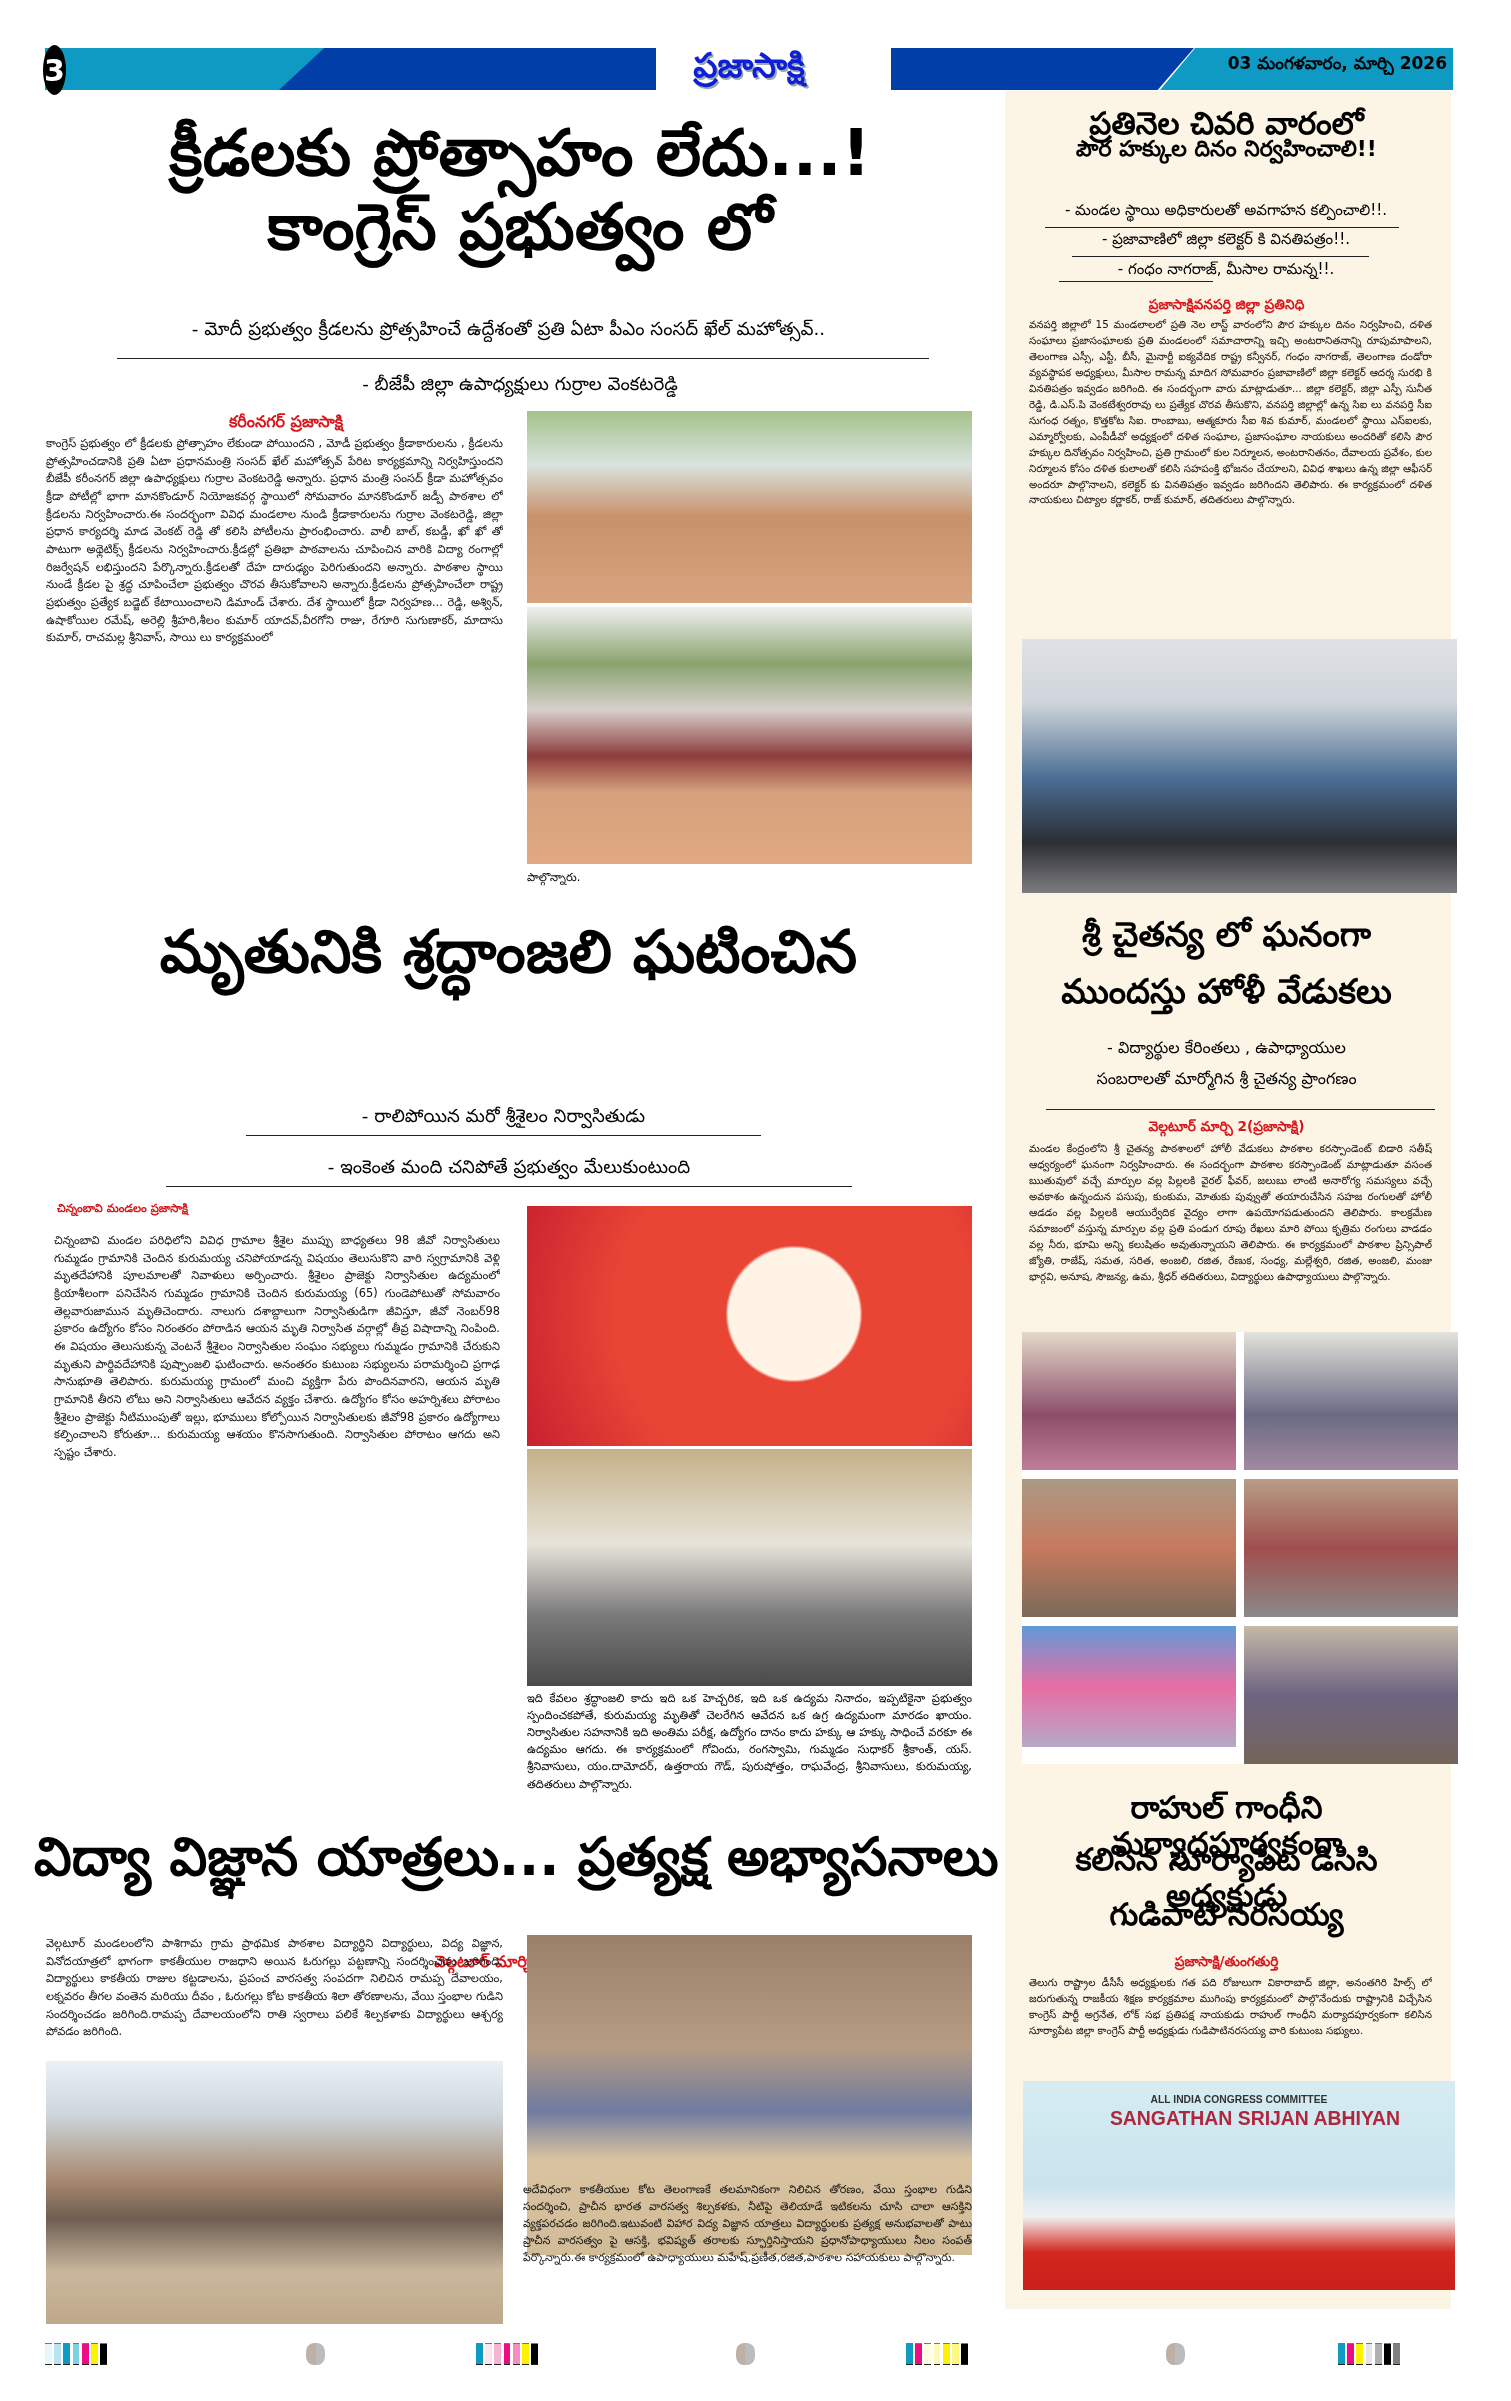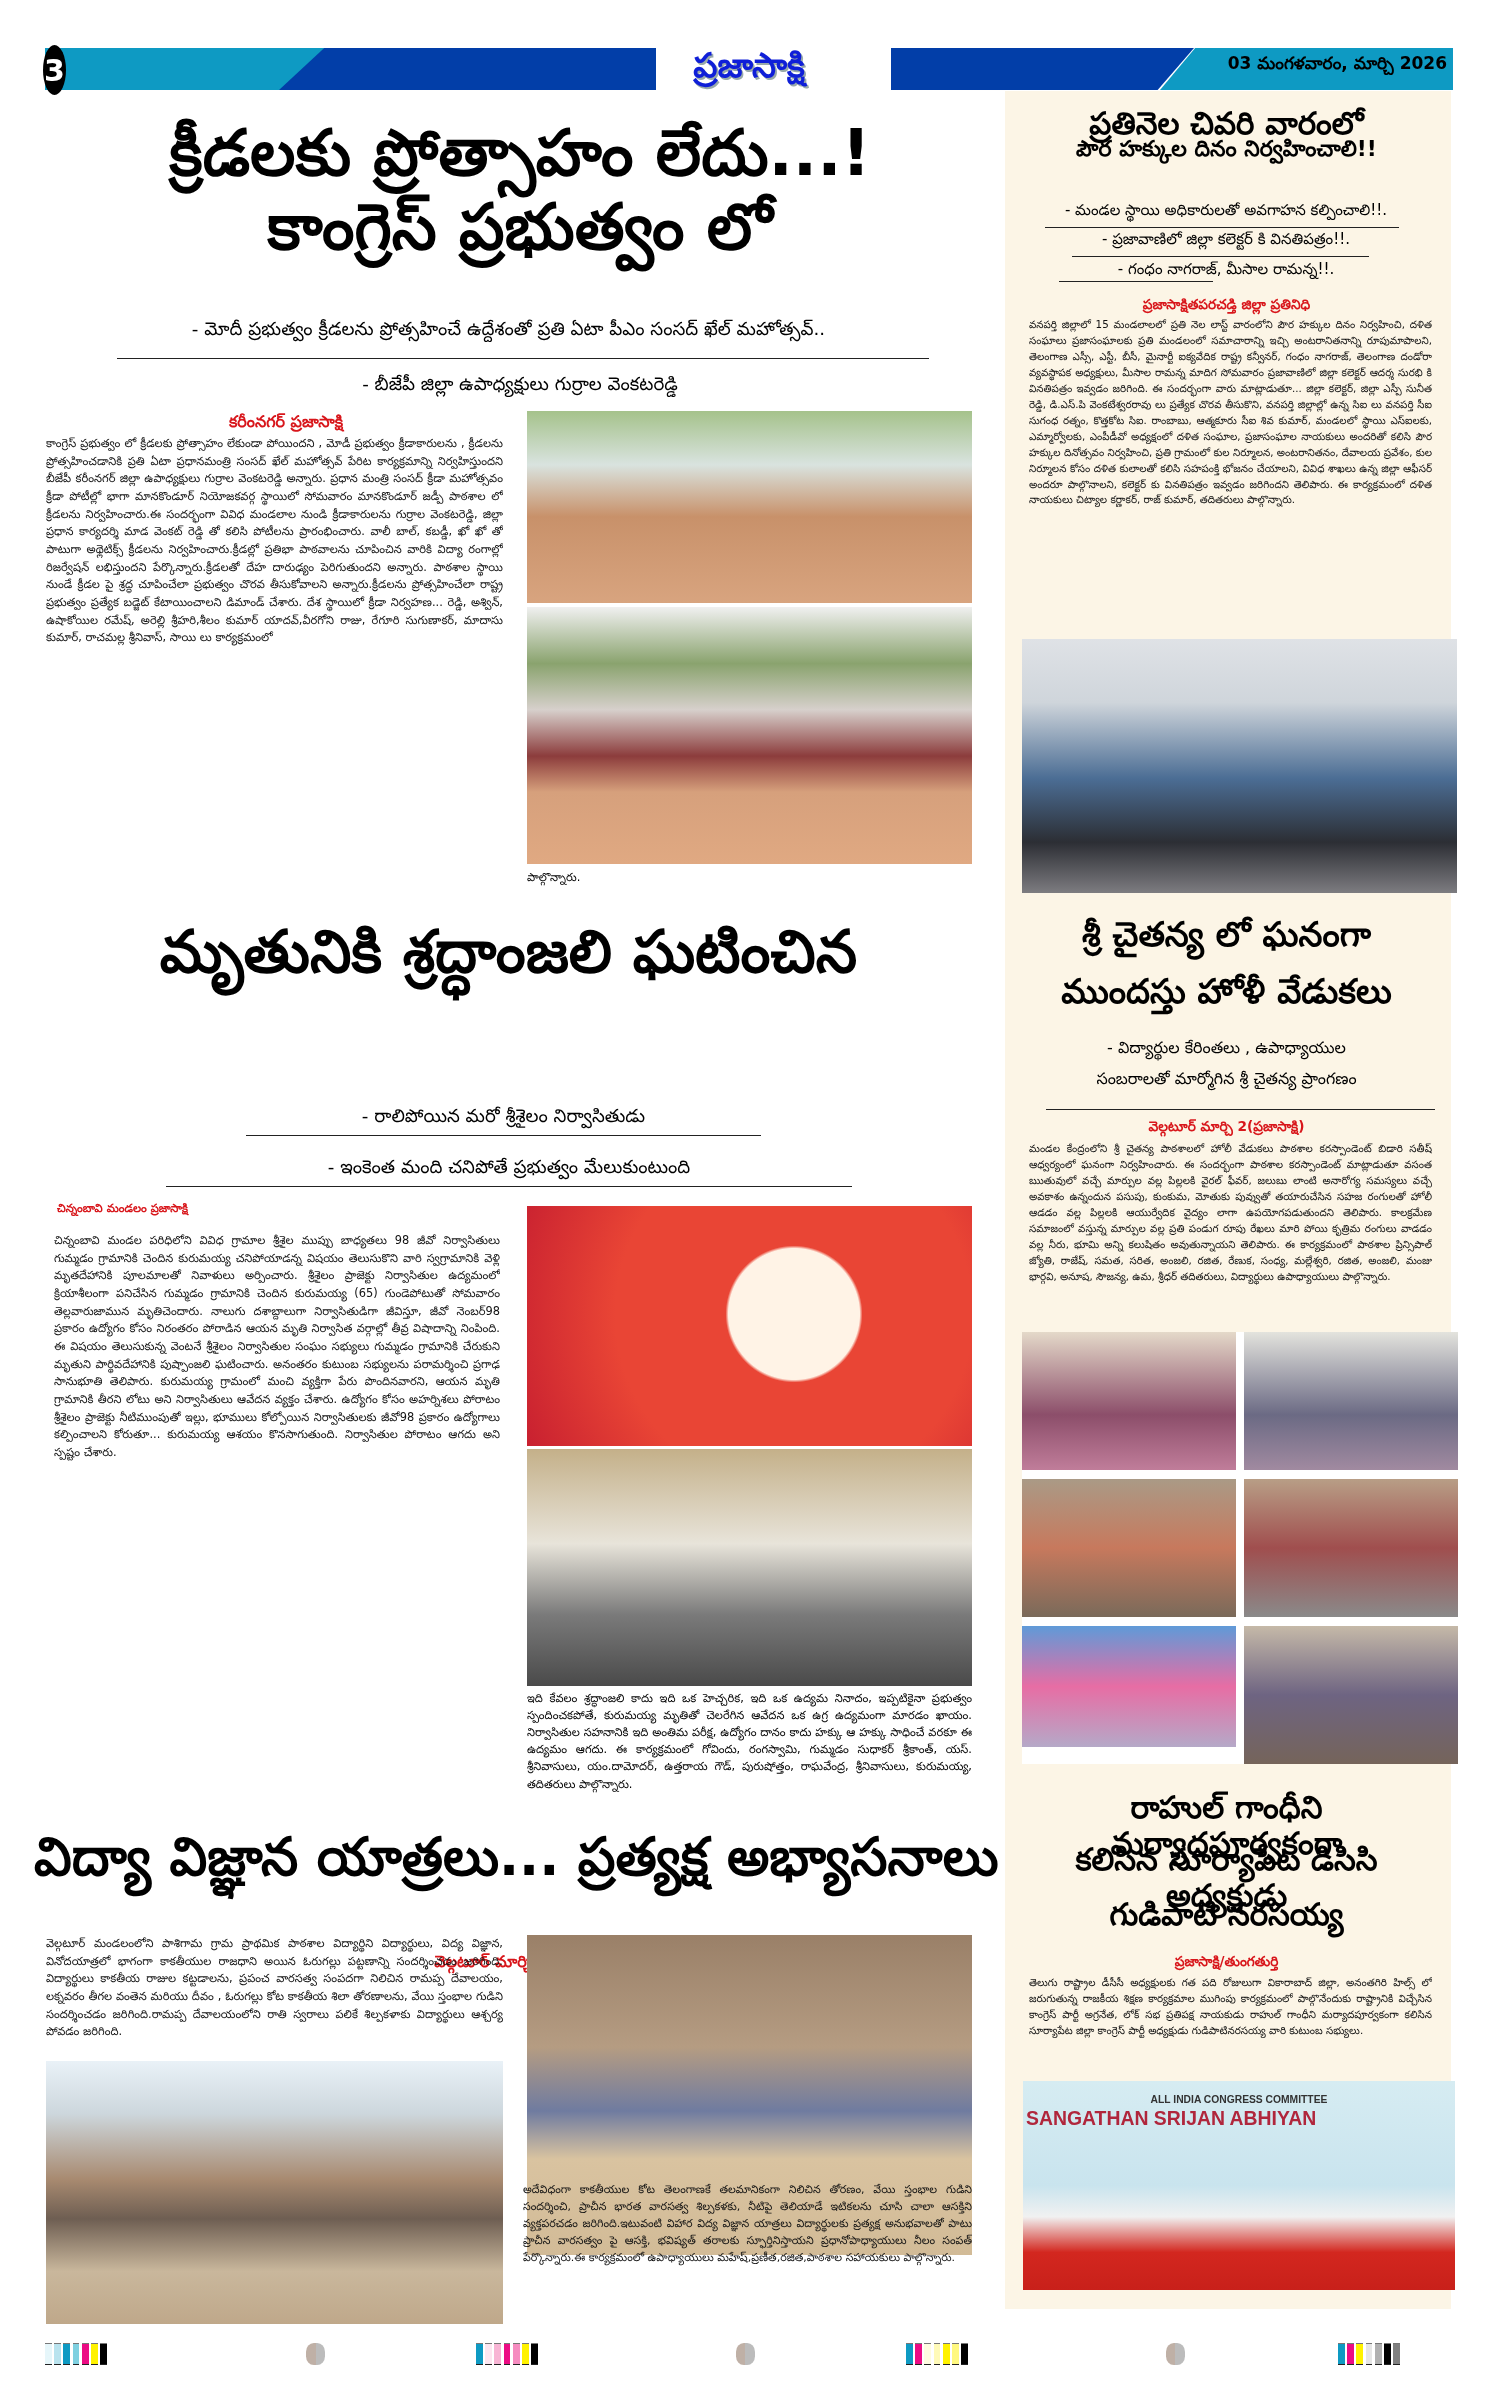--- a/index.html
+++ b/index.html
@@ -86,7 +86,7 @@
 <div class="abs rule" style="left:1072px;top:256px;width:297px;border-top-width:1.1px"></div>
 <div class="abs sub" style="left:1023px;top:260px;width:406px;font-size:15px">-  గంధం నాగరాజ్, మీసాల రామన్న!!.</div>
 <div class="abs rule" style="left:1059px;top:281px;width:154px;border-top-width:1.1px"></div>
-<div class="abs dateline-red" style="left:1018px;top:296px;width:417px;font-size:13.7px">ప్రజాసాక్షితపరచడ్తి జిల్లా ప్రతినిధి</div>
+<div class="abs dateline-red" style="left:1018px;top:296px;width:417px;font-size:13.7px">ప్రజాసాక్షివనపర్తి జిల్లా ప్రతినిధి</div>
 <div class="abs body" style="left:1029px;top:317px;width:403px;height:306px;overflow:hidden;font-size:10.3px">వనపర్తి జిల్లాలో 15 మండలాలలో ప్రతి నెల లాస్ట్ వారంలోని పౌర హక్కుల దినం నిర్వహించి, దళిత సంఘాలు ప్రజాసంఘాలకు ప్రతి మండలంలో సమాచారాన్ని ఇచ్చి అంటరానితనాన్ని రూపుమాపాలని, తెలంగాణ ఎస్సీ, ఎస్టీ, బీసీ, మైనార్టీ ఐక్యవేదిక రాష్ట్ర కన్వీనర్, గంధం నాగరాజ్, తెలంగాణ దండోరా వ్యవస్థాపక అధ్యక్షులు, మీసాల రామన్న మాదిగ సోమవారం ప్రజావాణిలో జిల్లా కలెక్టర్ ఆదర్శ సురభి కి వినతిపత్రం ఇవ్వడం జరిగింది. ఈ సందర్భంగా వారు మాట్లాడుతూ... జిల్లా కలెక్టర్, జిల్లా ఎస్పీ సునీత రెడ్డి, డి.ఎస్.పి వెంకటేశ్వరరావు లు ప్రత్యేక చొరవ తీసుకొని, వనపర్తి జిల్లాల్లో ఉన్న సిఐ లు వనపర్తి సీఐ సుగంధ రత్నం, కొత్తకోట సిఐ. రాంబాబు, ఆత్మకూరు సీఐ శివ కుమార్, మండలలో స్థాయి ఎస్ఐలకు, ఎమ్మార్వోలకు, ఎంపీడీవో అధ్యక్షంలో దళిత సంఘాల, ప్రజాసంఘాల నాయకులు అందరితో కలిసి పౌర హక్కుల దినోత్సవం నిర్వహించి, ప్రతి గ్రామంలో కుల నిర్మూలన, అంటరానితనం, దేవాలయ ప్రవేశం, కుల నిర్మూలన కోసం దళిత కులాలతో కలిసి సహపంక్తి భోజనం చేయాలని, వివిధ శాఖలు ఉన్న జిల్లా ఆఫీసర్ అందరూ పాల్గొనాలని, కలెక్టర్ కు వినతిపత్రం ఇవ్వడం జరిగిందని తెలిపారు. ఈ కార్యక్రమంలో దళిత నాయకులు చిట్యాల కర్ణాకర్, రాజ్ కుమార్, తదితరులు పాల్గొన్నారు.</div>
 <div class="photo" style="left:1022px;top:639px;width:435px;height:254px;background:linear-gradient(180deg,#dfe2e6 0%,#cfd5db 25%,#4b6d94 55%,#2c2e34 80%,#7d7c80 100%)"></div>
 

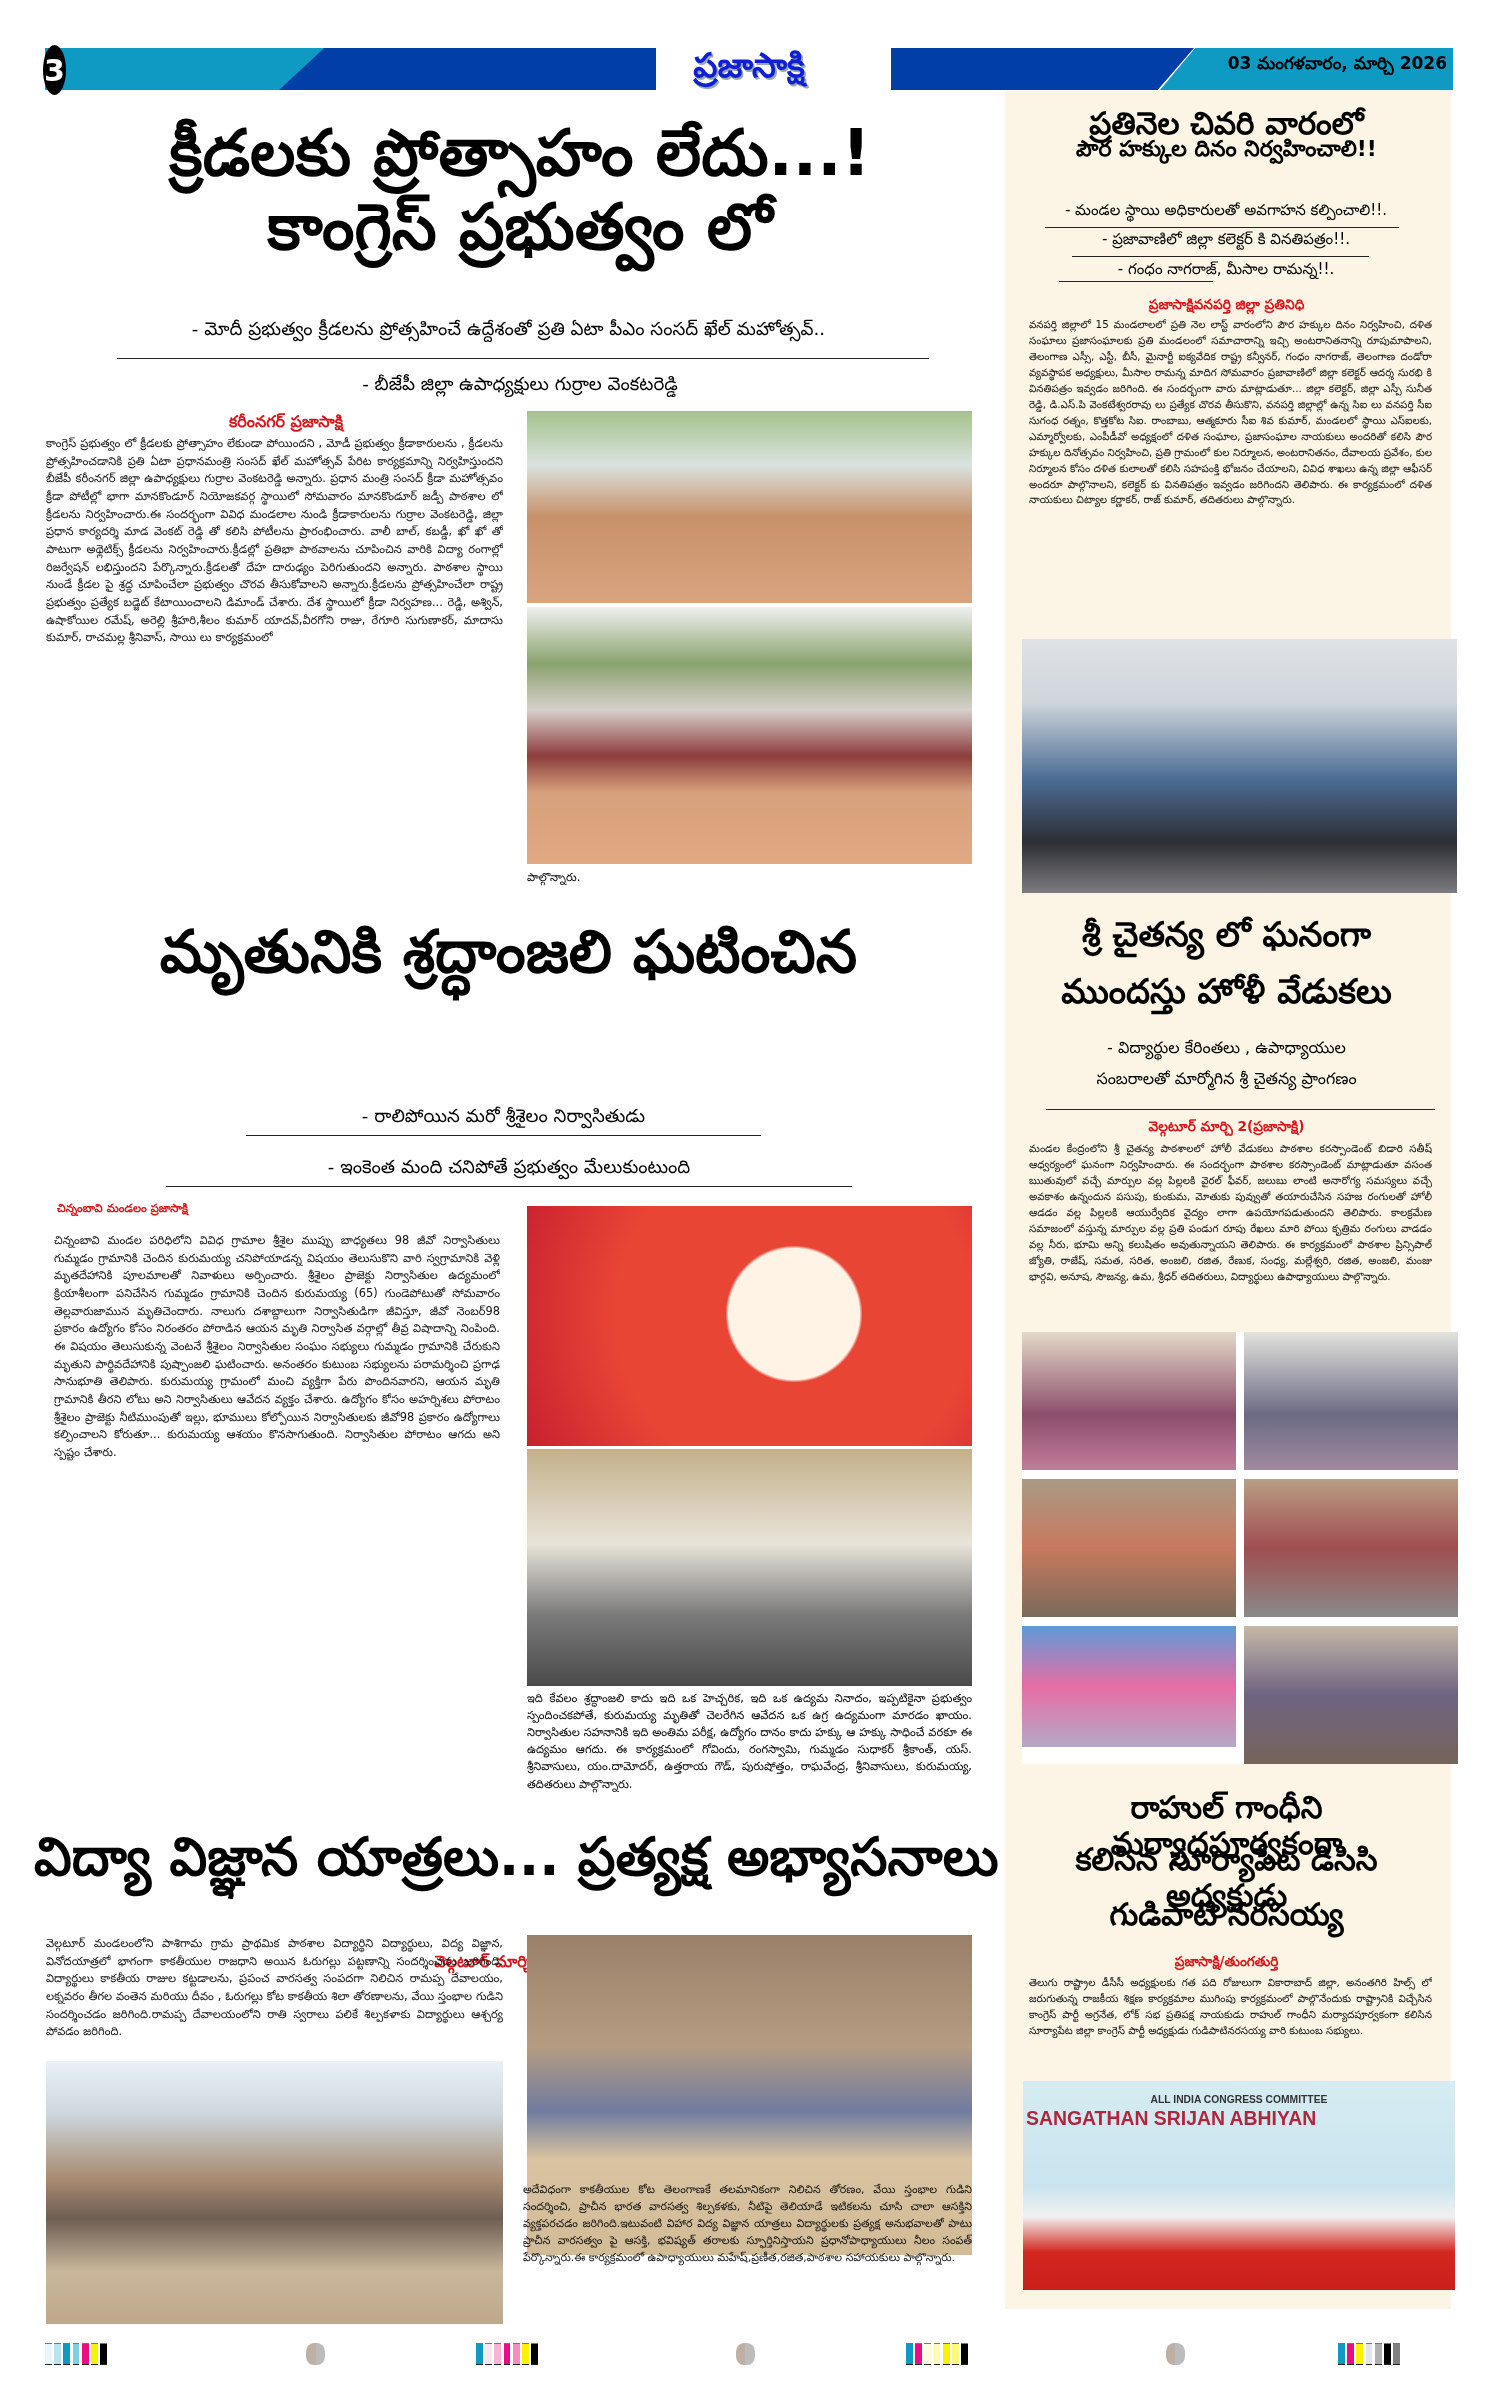--- a/index.html
+++ b/index.html
@@ -113,7 +113,7 @@
 <div class="abs body" style="left:1029px;top:1975px;width:403px;height:91px;overflow:hidden;font-size:10.3px">తెలుగు రాష్ట్రాల డీసీసీ అధ్యక్షులకు గత పది రోజులుగా వికారాబాద్ జిల్లా, అనంతగిరి హిల్స్ లో జరుగుతున్న రాజకీయ శిక్షణ కార్యక్రమాల ముగింపు కార్యక్రమంలో పాల్గొనేందుకు రాష్ట్రానికి విచ్చేసిన కాంగ్రెస్ పార్టీ అగ్రనేత, లోక్ సభ ప్రతిపక్ష నాయకుడు రాహుల్ గాంధీని మర్యాదపూర్వకంగా కలిసిన సూర్యాపేట జిల్లా కాంగ్రెస్ పార్టీ అధ్యక్షుడు గుడిపాటినరసయ్య వారి కుటుంబ సభ్యులు.</div>
 <div class="photo" style="left:1023px;top:2081px;width:432px;height:209px;background:linear-gradient(180deg,#d6ecf2 0%,#c9e4ee 50%,#f1f1f1 65%,#d3271f 82%,#c8201a 100%)">
   <div style="position:absolute;left:0;top:12.6px;width:100%;text-align:center;font:bold 10.3px 'Liberation Sans',sans-serif;color:#333">ALL INDIA CONGRESS COMMITTEE</div>
-  <div style="position:absolute;left:3px;top:26px;width:100%;font:bold 19.4px 'Liberation Sans',sans-serif;color:#b0263c">SANGATHAN SRIJAN ABHIYAN</div>
+  <div style="position:absolute;left:16px;top:26px;width:100%;text-align:center;font:bold 19.4px 'Liberation Sans',sans-serif;color:#b0263c">SANGATHAN SRIJAN ABHIYAN</div>
 </div>
 
 <div class="reg" style="left:45px">

